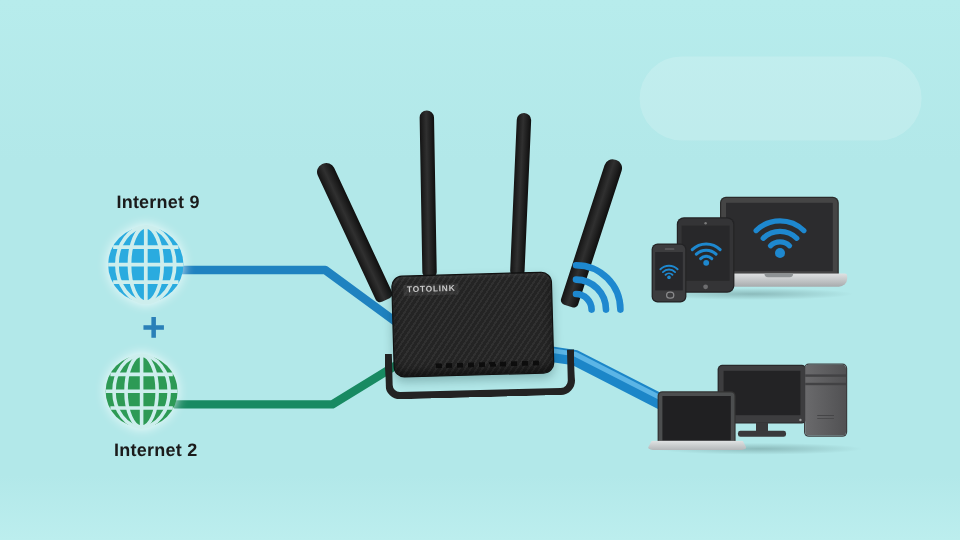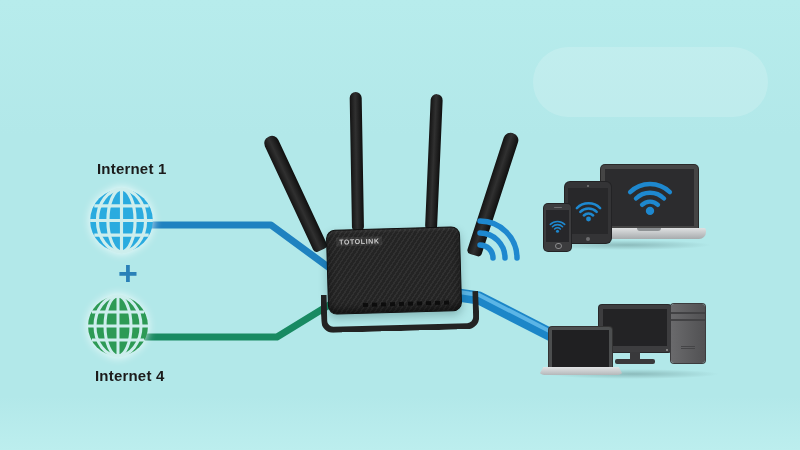--- a/index.html
+++ b/index.html
@@ -122,7 +122,7 @@
     <polyline class="lan-cable-hl" points="452,291 479,295 559,336"></polyline>
   </svg>
 
-  <div class="abs net-label" style="left:97px; top:160px;">Internet 1</div>
+  <div class="abs net-label" style="left:97px; top:160px;">Internet 9</div>
 
   <svg class="abs globe" style="left:88px; top:187px;" width="67" height="67" viewBox="0 0 64 64">
     <circle class="sphere1" cx="32" cy="32" r="30"></circle>

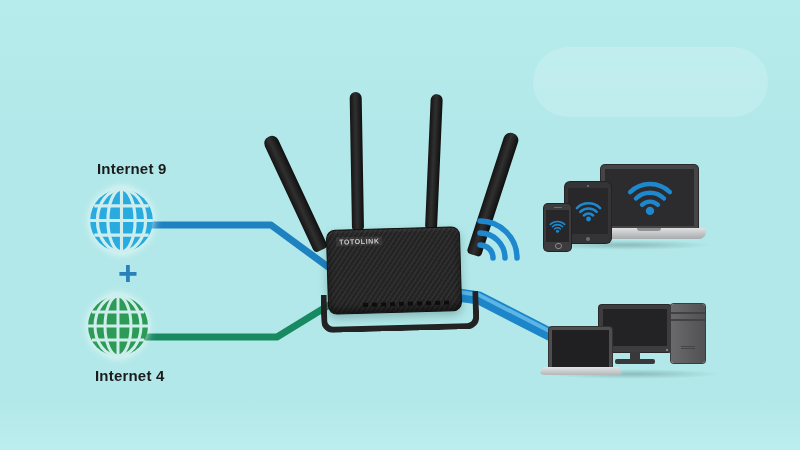--- a/index.html
+++ b/index.html
@@ -150,7 +150,7 @@
     </g>
   </svg>
 
-  <div class="abs net-label" style="left:95px; top:367px;">Internet 4</div>
+  <div class="abs net-label" style="left:95px; top:367px;">Internet 2</div>
 
   <div class="abs router-stand"></div>
   <div class="abs antenna ant-out-left"></div>

